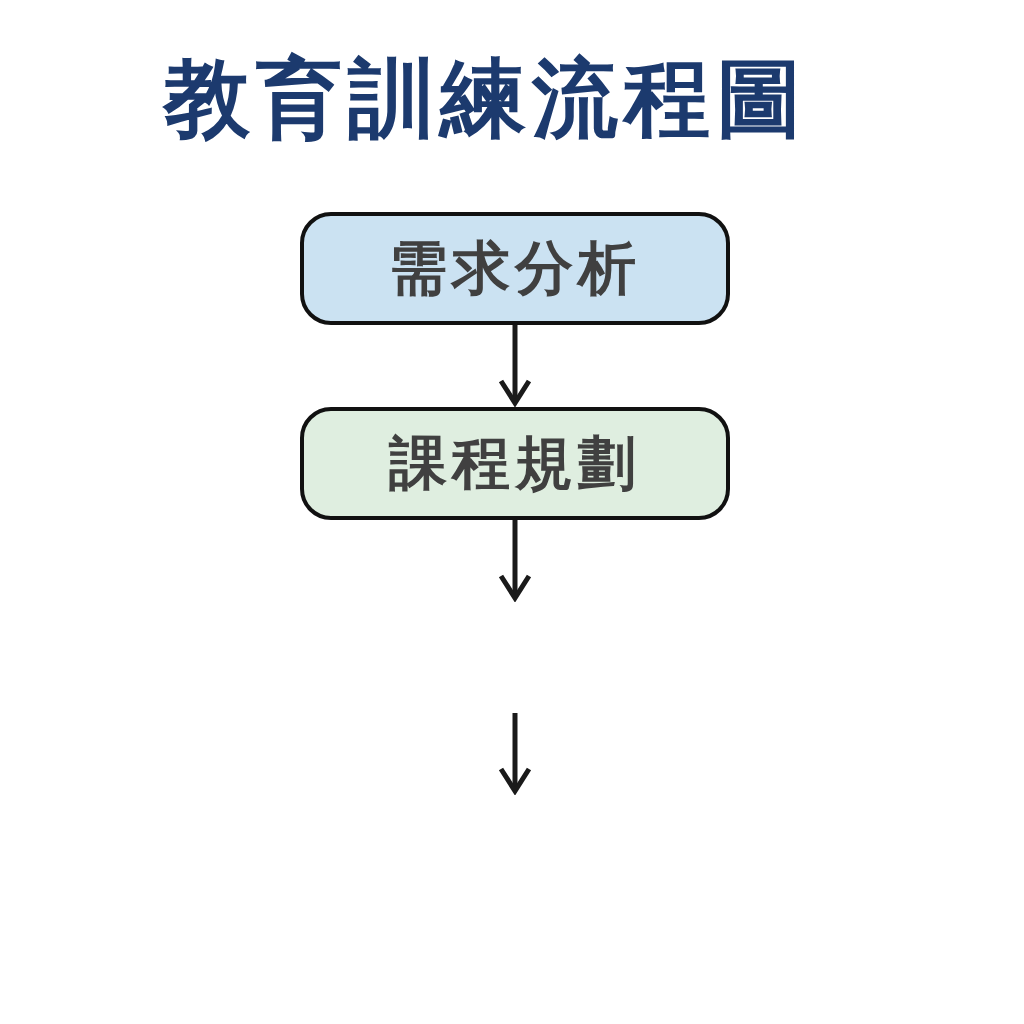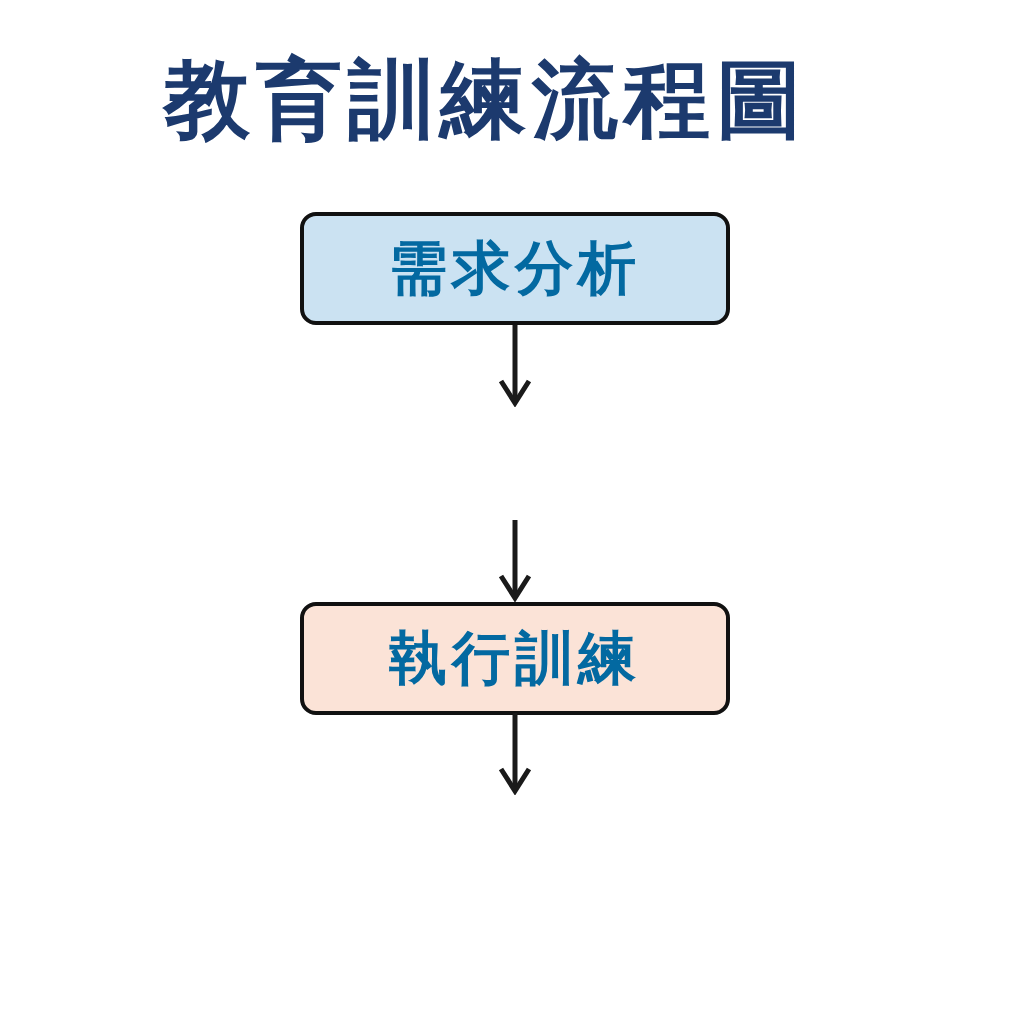--- a/index.html
+++ b/index.html
@@ -14,6 +14,7 @@
     height: 1024px;
     background: #ffffff;
     overflow: hidden;
+    font-family: Liberation Serif, serif;
   }
   .title {
     position: absolute;

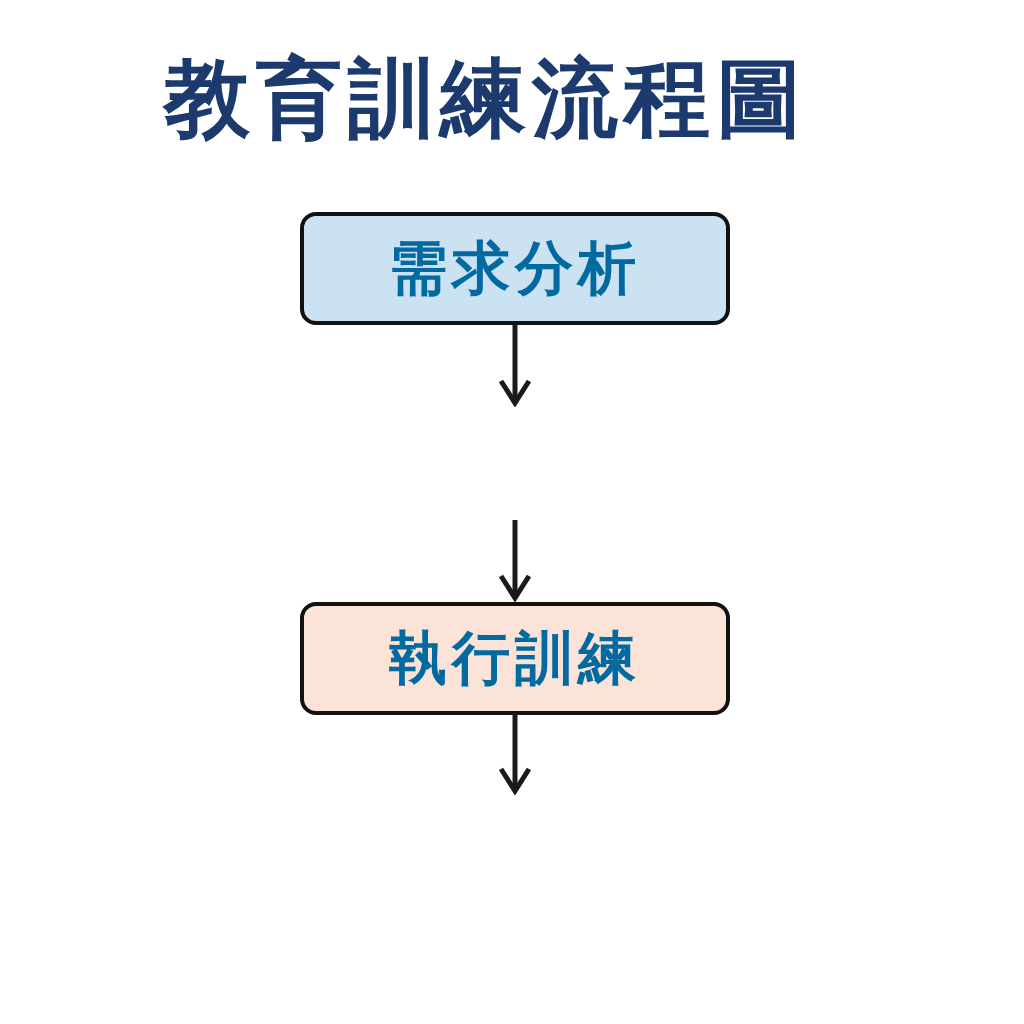--- a/index.html
+++ b/index.html
@@ -36,14 +36,14 @@
     height: 113px;
     box-sizing: border-box;
     border: 4px solid #111111;
-    border-radius: 16px;
+    border-radius: 31px;
     display: flex;
     align-items: center;
     justify-content: center;
     font-size: 58px;
     font-weight: 800;
     letter-spacing: 5px;
-    color: #0369a1;
+    color: #404040;
   }
   .box-1 { top: 212px; }
   .box-2 { top: 407px; }

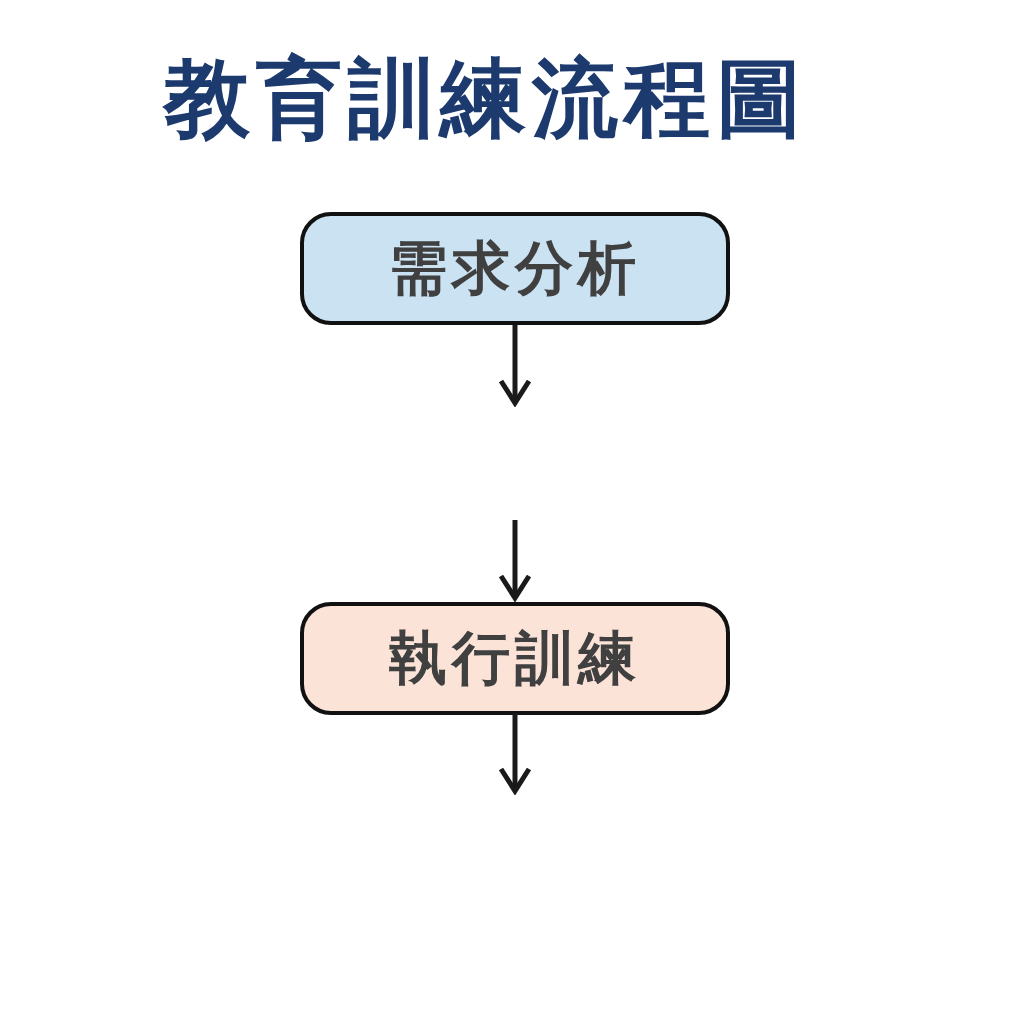--- a/index.html
+++ b/index.html
@@ -78,6 +78,9 @@
     </svg>
   </div>
 
+  <div class="flow-box box-2" style="background-color: rgb(223, 238, 224);">
+    <span>課程規劃</span>
+  </div>
 
   <div class="arrow arrow-2">
     <svg viewBox="0 0 44 82" xmlns="http://www.w3.org/2000/svg">

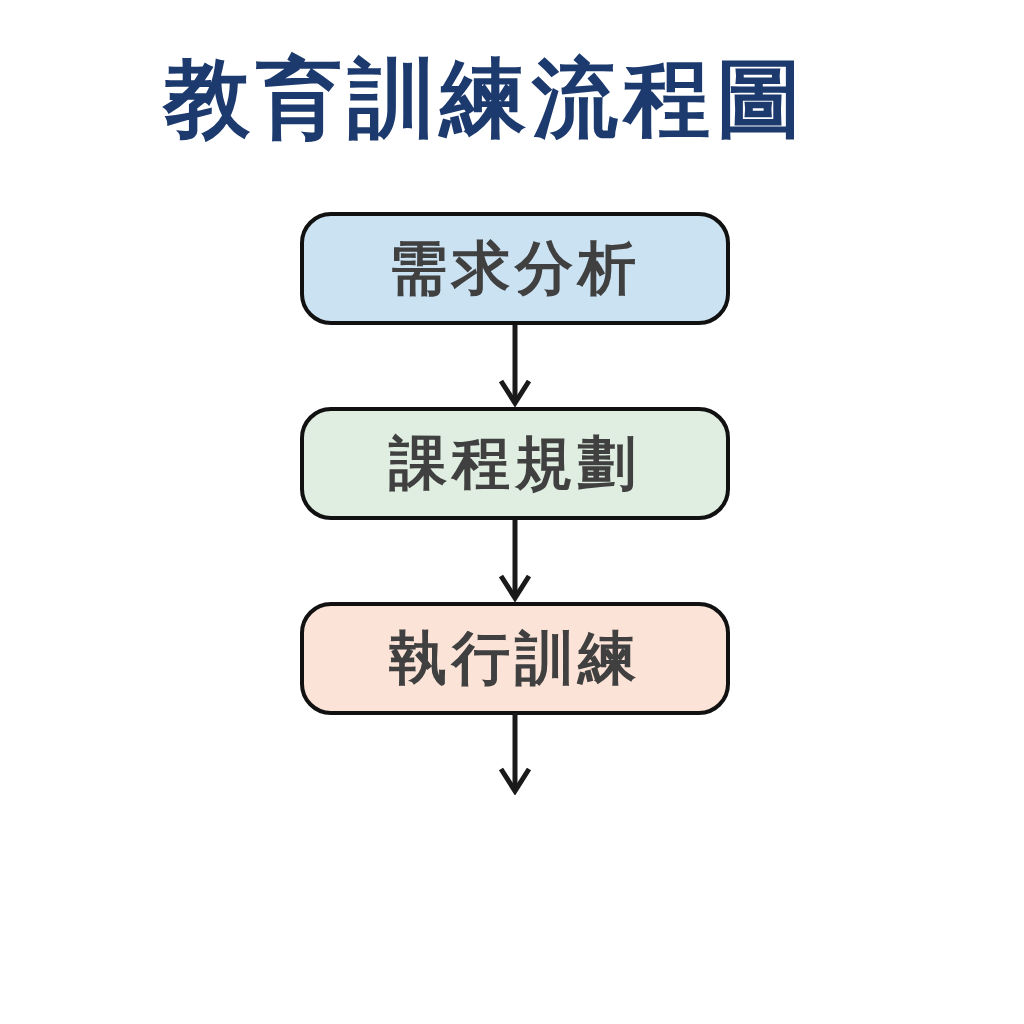--- a/index.html
+++ b/index.html
@@ -89,9 +89,6 @@
     </svg>
   </div>
 
-  <div class="flow-box box-3" style="background-color: rgb(251, 227, 215);">
-    <span>執行訓練</span>
-  </div>
 
   <div class="arrow arrow-3">
     <svg viewBox="0 0 44 82" xmlns="http://www.w3.org/2000/svg">

